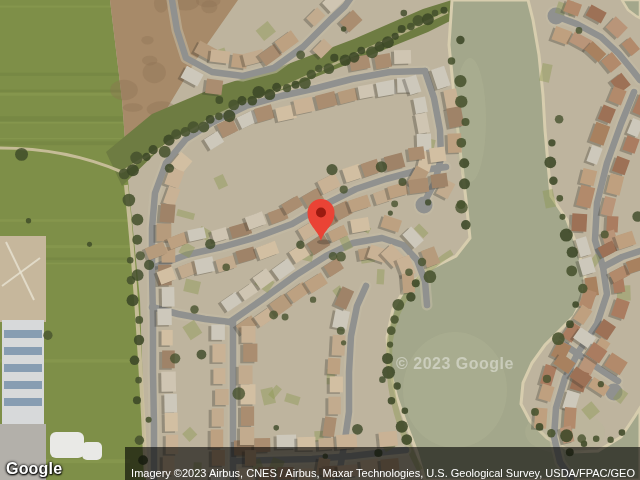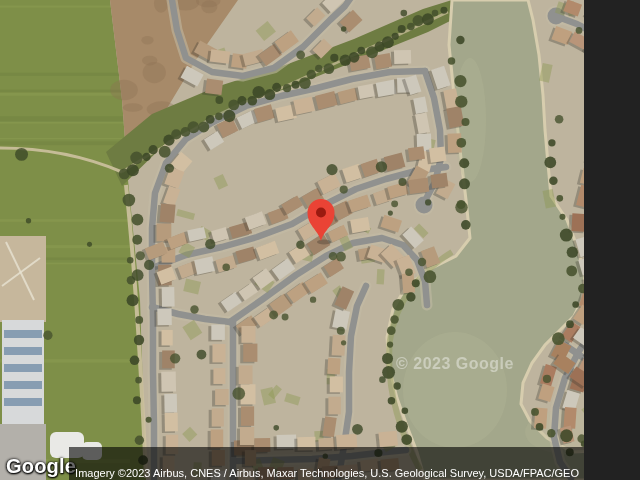--- a/index.html
+++ b/index.html
@@ -3,7 +3,7 @@
 <meta charset="utf-8">
 <style>
   html,body{margin:0;padding:0;background:#222;}
-  #map{position:relative;width:584px;height:480px;overflow:hidden;font-family:"Liberation Sans",sans-serif;}
+  #map{position:relative;width:640px;height:480px;overflow:hidden;font-family:"Liberation Sans",sans-serif;}
   #scene{position:absolute;left:0;top:0;}
   #pin{position:absolute;pointer-events:auto;}
   .watermark{

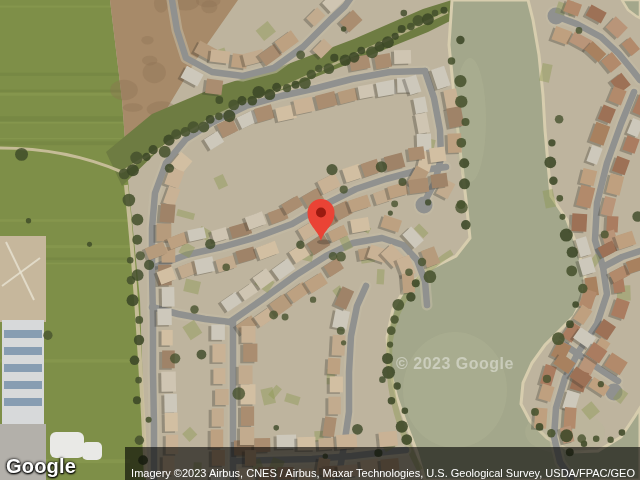--- a/index.html
+++ b/index.html
@@ -14,7 +14,7 @@
   }
   .logo{
     position:absolute;left:6px;bottom:2px;
-    font-size:20px;font-weight:bold;letter-spacing:.2px;color:#fff;
+    font-size:16px;font-weight:bold;letter-spacing:.2px;color:#fff;
     font-family:"Liberation Sans",sans-serif;
     text-shadow:0 0 3px rgba(0,0,0,.9),0 1px 2px rgba(0,0,0,.8),1px 1px 1px rgba(0,0,0,.6),-1px 0 2px rgba(0,0,0,.5);
     cursor:pointer;

